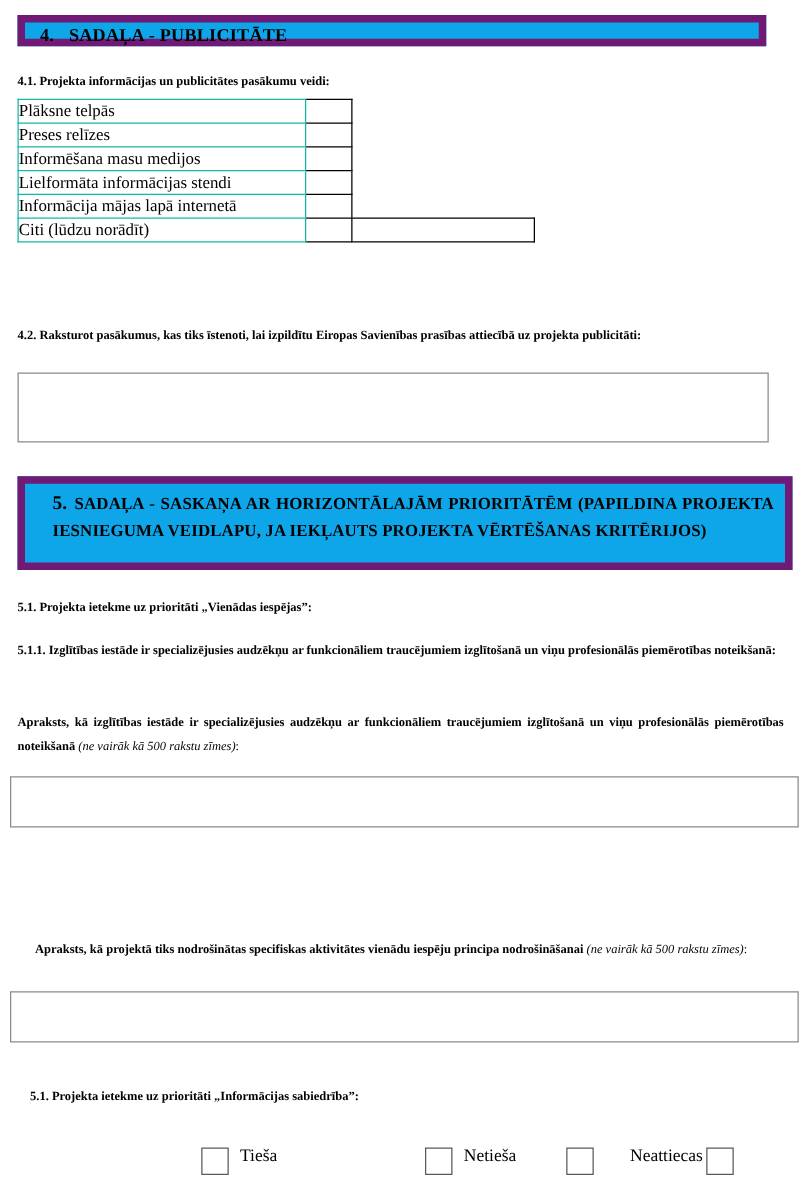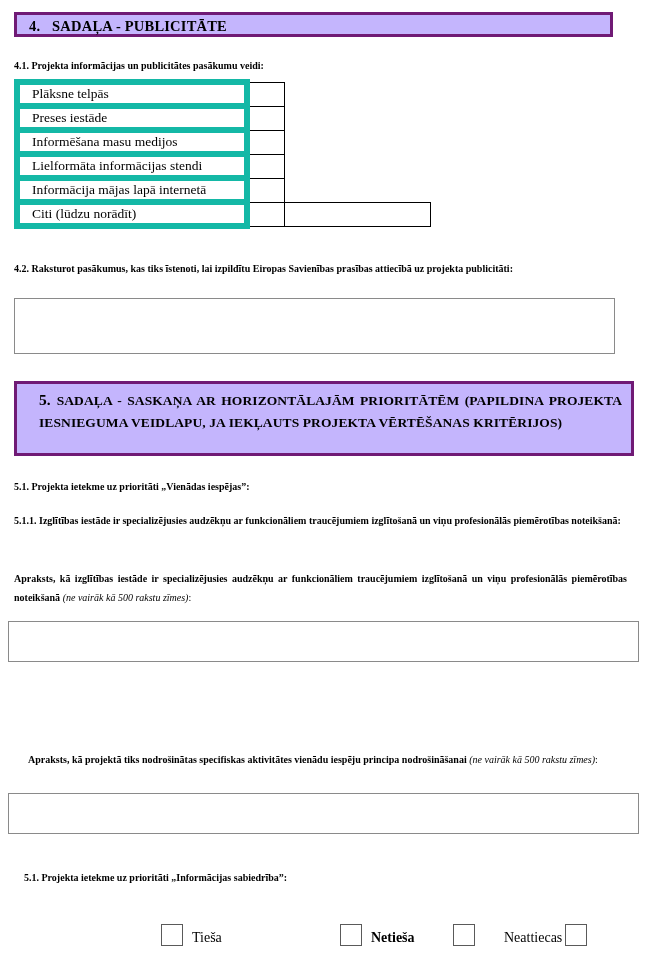--- a/index.html
+++ b/index.html
@@ -25,8 +25,8 @@
   
   .section-bar {
     position: absolute;
-    background: #c4b5fd;
-    border: 3px solid #701a75;
+    background: #0ea5e9;
+    border: 6px solid #701a75;
     box-sizing: border-box;
     font-weight: bold;
   }

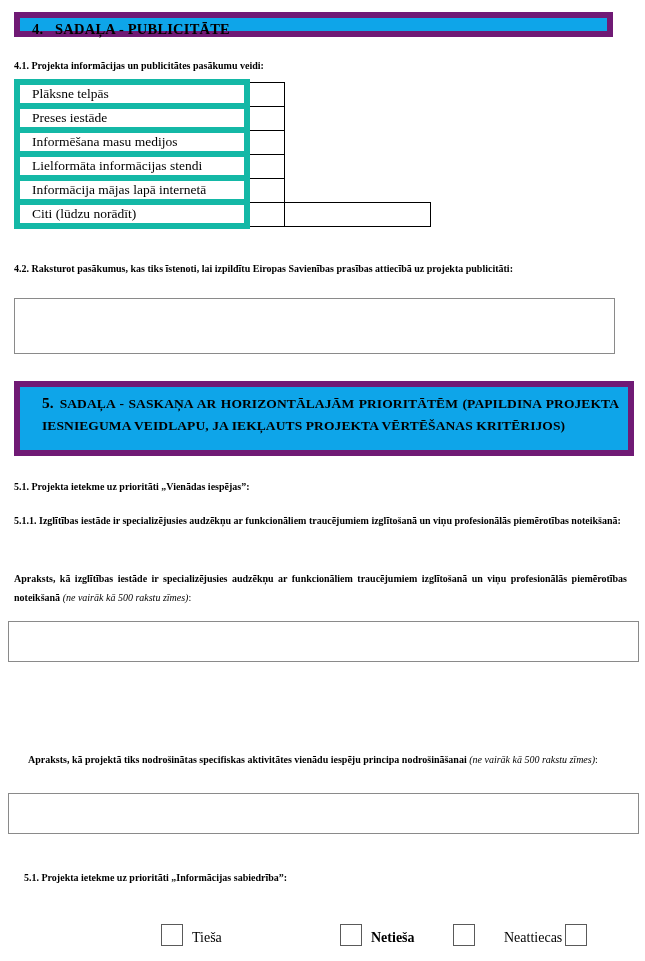--- a/index.html
+++ b/index.html
@@ -81,9 +81,9 @@
     border-collapse: collapse;
   }
   #pub-table td {
-    border: 6px solid #14b8a6;
+    border: 1px solid #14b8a6;
     height: 19px;
-    padding: 0 0 0 12px;
+    padding: 0 0 0 0;
     font-size: 13.5px;
     line-height: 18px;
     vertical-align: middle;

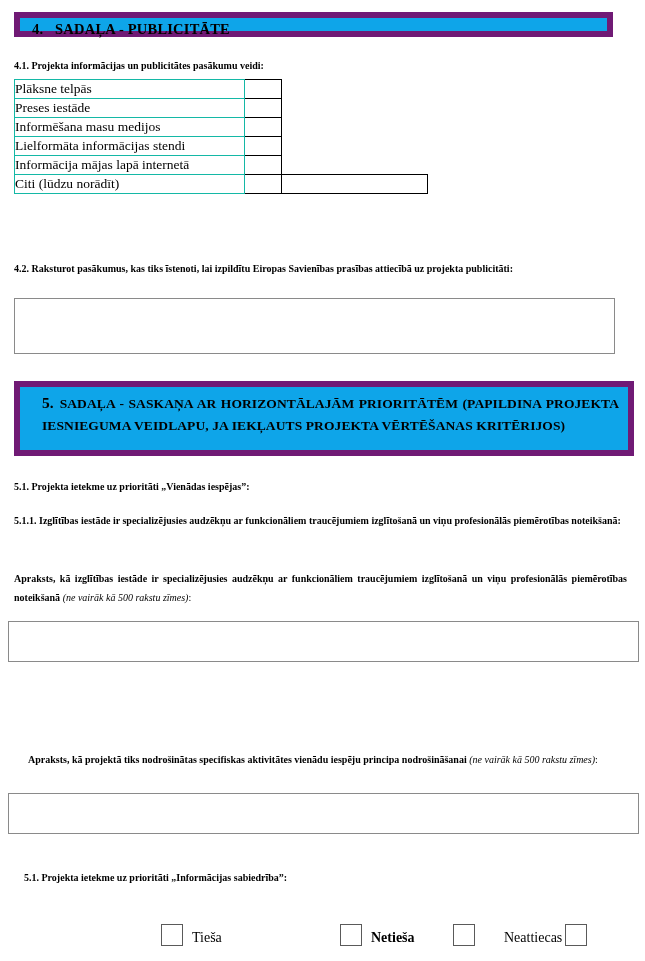--- a/index.html
+++ b/index.html
@@ -172,7 +172,7 @@
         <td class="blank"></td>
       </tr>
       <tr>
-        <td class="label">Preses iestāde</td>
+        <td class="label">Preses relīzes</td>
         <td class="tick"></td>
         <td class="blank"></td>
       </tr>

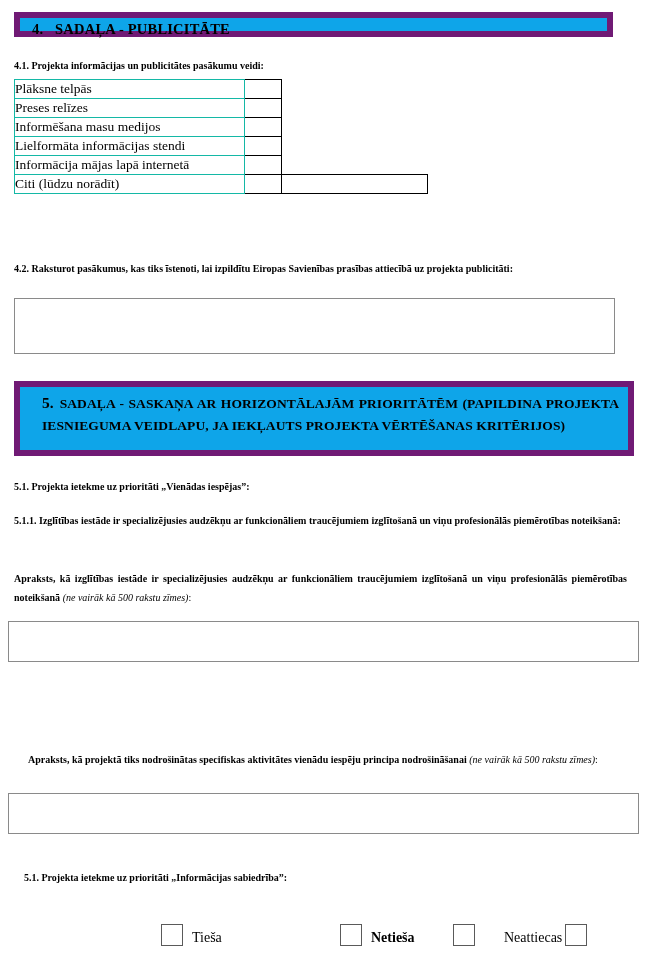--- a/index.html
+++ b/index.html
@@ -131,7 +131,7 @@
     position: absolute;
     top: 0;
     display: flex;
-    align-items: flex-end;
+    align-items: flex-start;
     height: 28px;
   }
   .cbox {

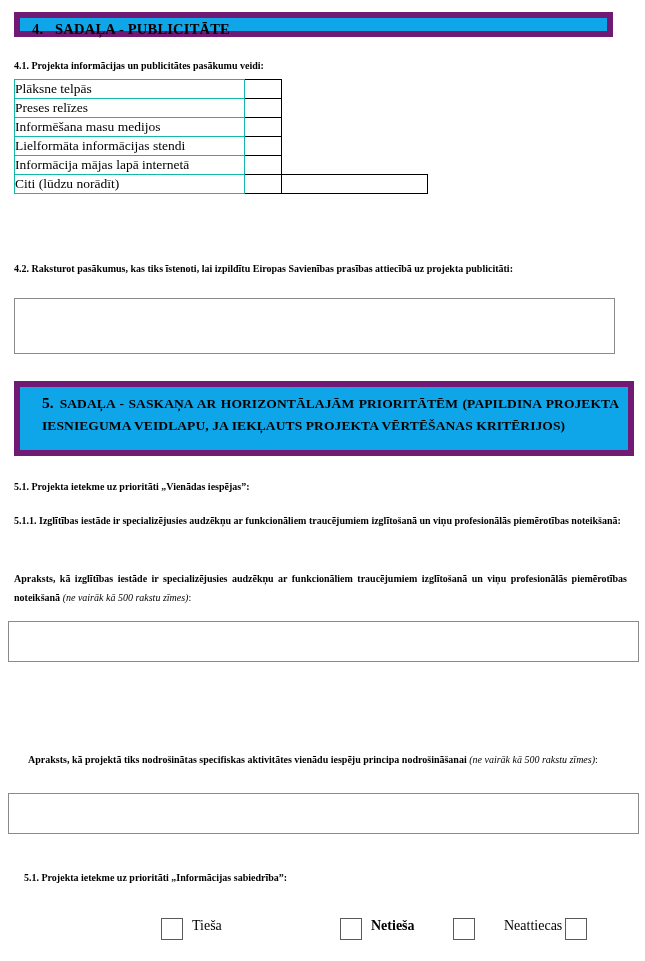--- a/index.html
+++ b/index.html
@@ -148,7 +148,7 @@
     white-space: nowrap;
   }
   #choice-tiesa      { left: 161px; }
-  #choice-netiesa    { left: 340px; font-weight: bold; }
+  #choice-netiesa    { left: 340px; }
   #choice-neattiecas { left: 453px; gap: 20px; }
   #choice-extra      { left: 565px; }
 </style>

